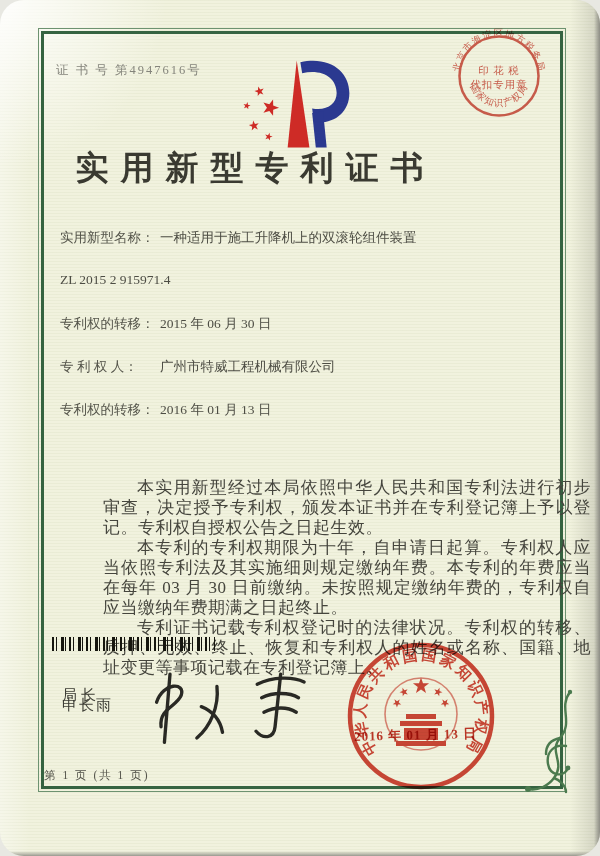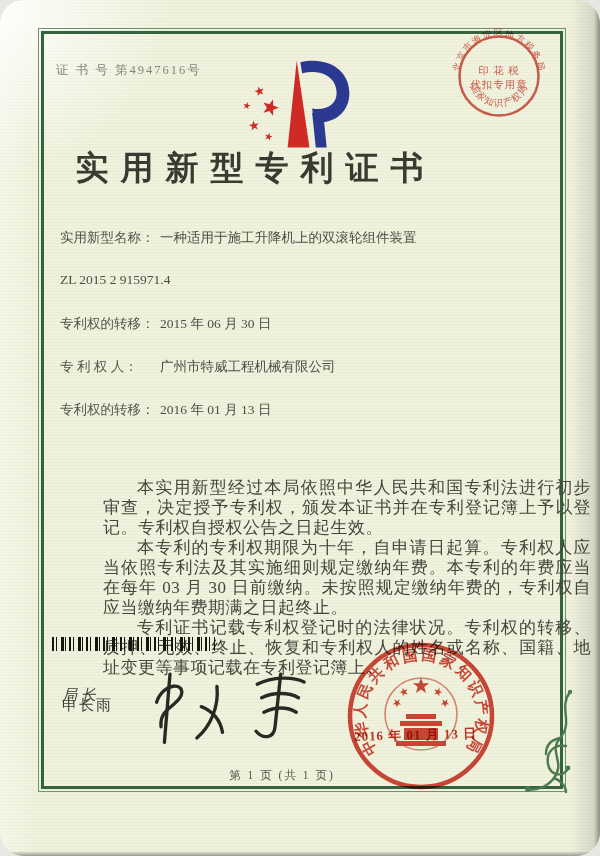--- a/index.html
+++ b/index.html
@@ -49,7 +49,7 @@
       #16160f 13px 14px, rgba(0,0,0,0) 14px 17px); }
 
   .signatory-title { position:absolute; left:62px; top:686px; font-size:15px;
-    letter-spacing:4px; color:#3b3b33; z-index:2;font-style:italic; }
+    letter-spacing:4px; color:#3b3b33; z-index:2; }
   .signatory-name { position:absolute; left:62px; top:696px; font-size:15px;
     letter-spacing:2px; color:#3b3b33; z-index:2;font-family:Liberation Mono, monospace; }
   .signature { position:absolute; left:132px; top:668px; width:190px; height:84px; z-index:2; }

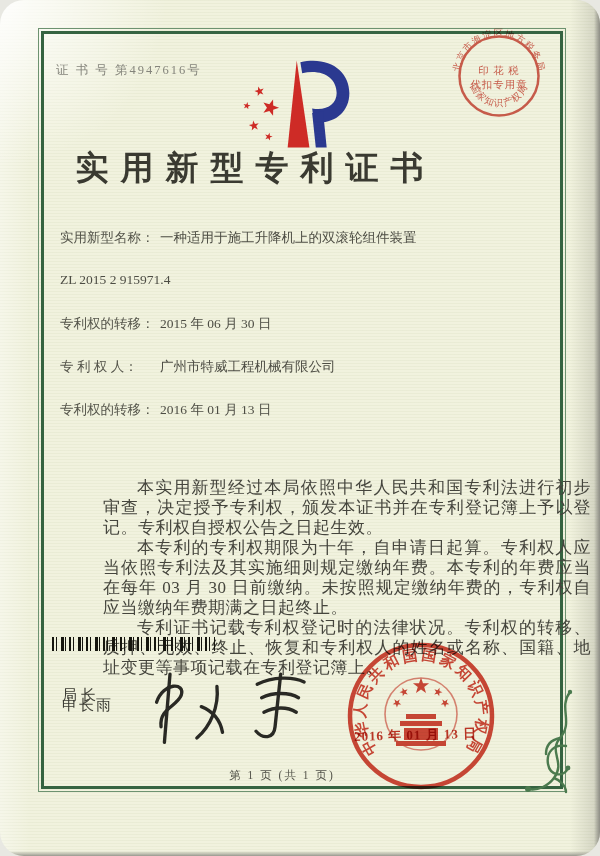--- a/index.html
+++ b/index.html
@@ -64,8 +64,8 @@
 
   .corner-ornament { position:absolute; left:518px; top:688px; width:58px; height:108px; z-index:2; }
 
-  .footer { position:absolute; left:0; top:768px; width:564px; text-align:center;
-    font-size:11.5px; letter-spacing:2px; color:#54544b; z-index:2; }
+  .footer { position:absolute; left:0; top:768px; width:564px; text-align:left;
+    font-size:11.5px; letter-spacing:2px; color:#54544b; z-index:2;padding-left:44px; }
 </style>
 </head>
 <body>

